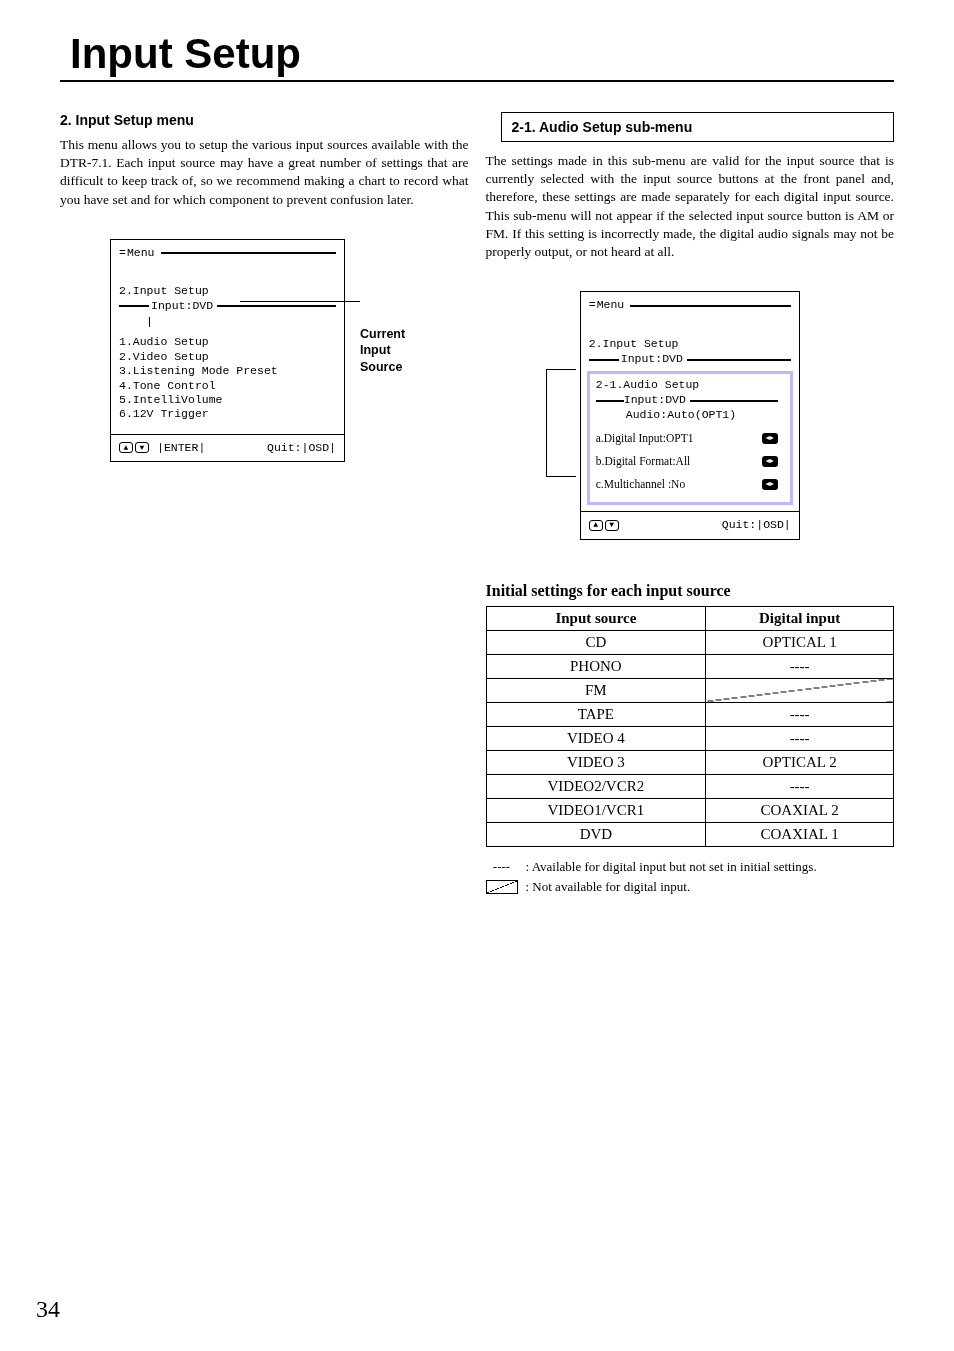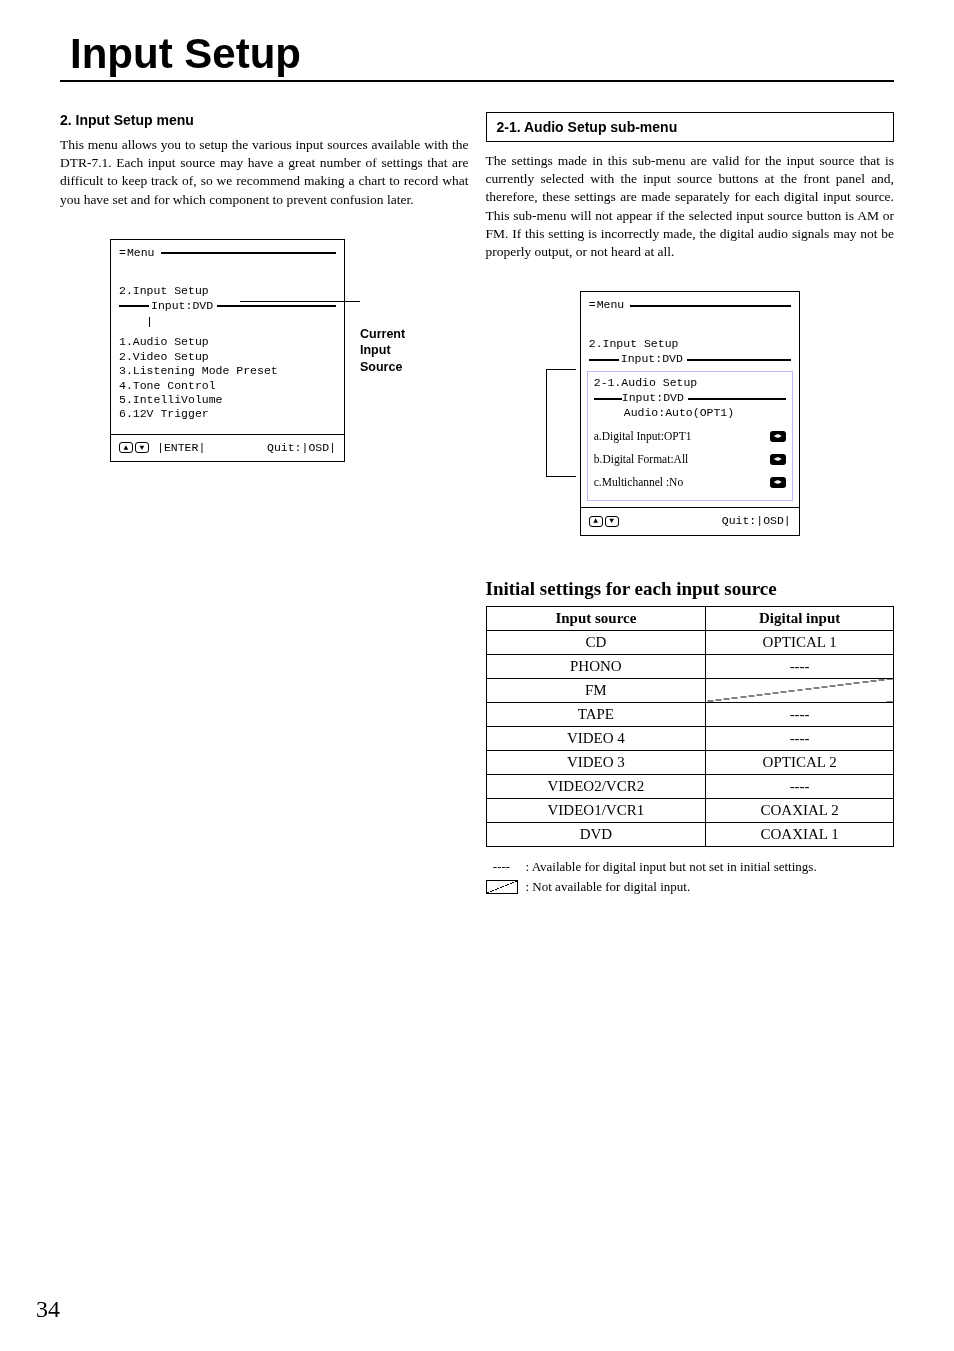--- a/index.html
+++ b/index.html
@@ -47,6 +47,7 @@
       font-size: 14px;
       font-weight: bold;
       margin-bottom: 10px;
+      margin-left: 15px;
     }
     .osd-wrap {
       display: flex;

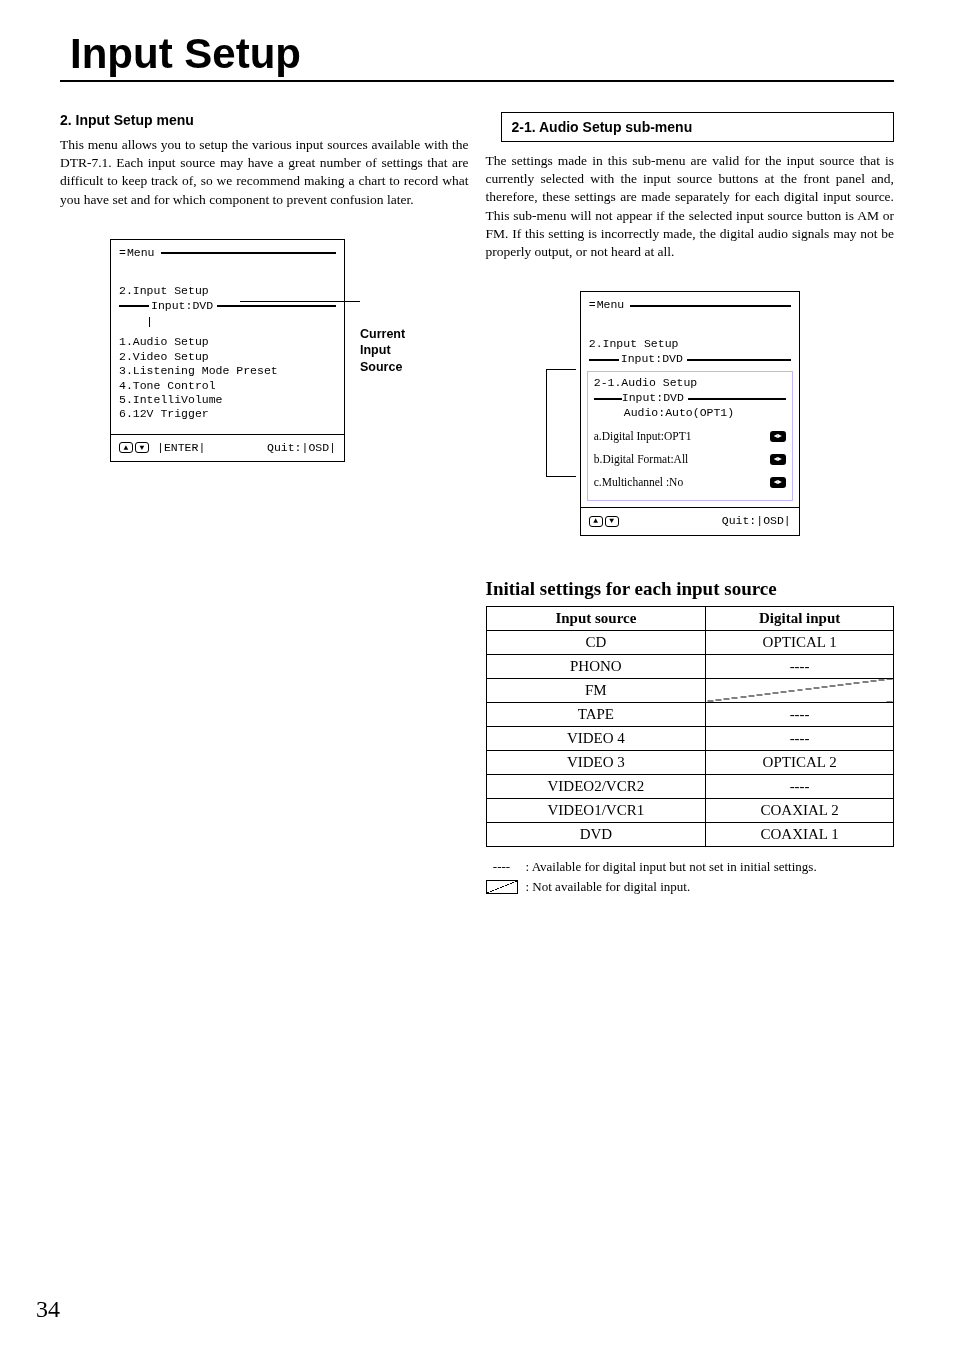--- a/index.html
+++ b/index.html
@@ -196,9 +196,9 @@
       font-size: 24px;
     }
     .osd2-inner {
-      border: 1px solid #c4b5fd;
+      border: 3px solid #c4b5fd;
       margin: 4px 6px 0 6px;
-      padding: 4px 6px 2px 6px;
+      padding: 4px 12px 2px 6px;
     }
     .connector-line {
       position:absolute;

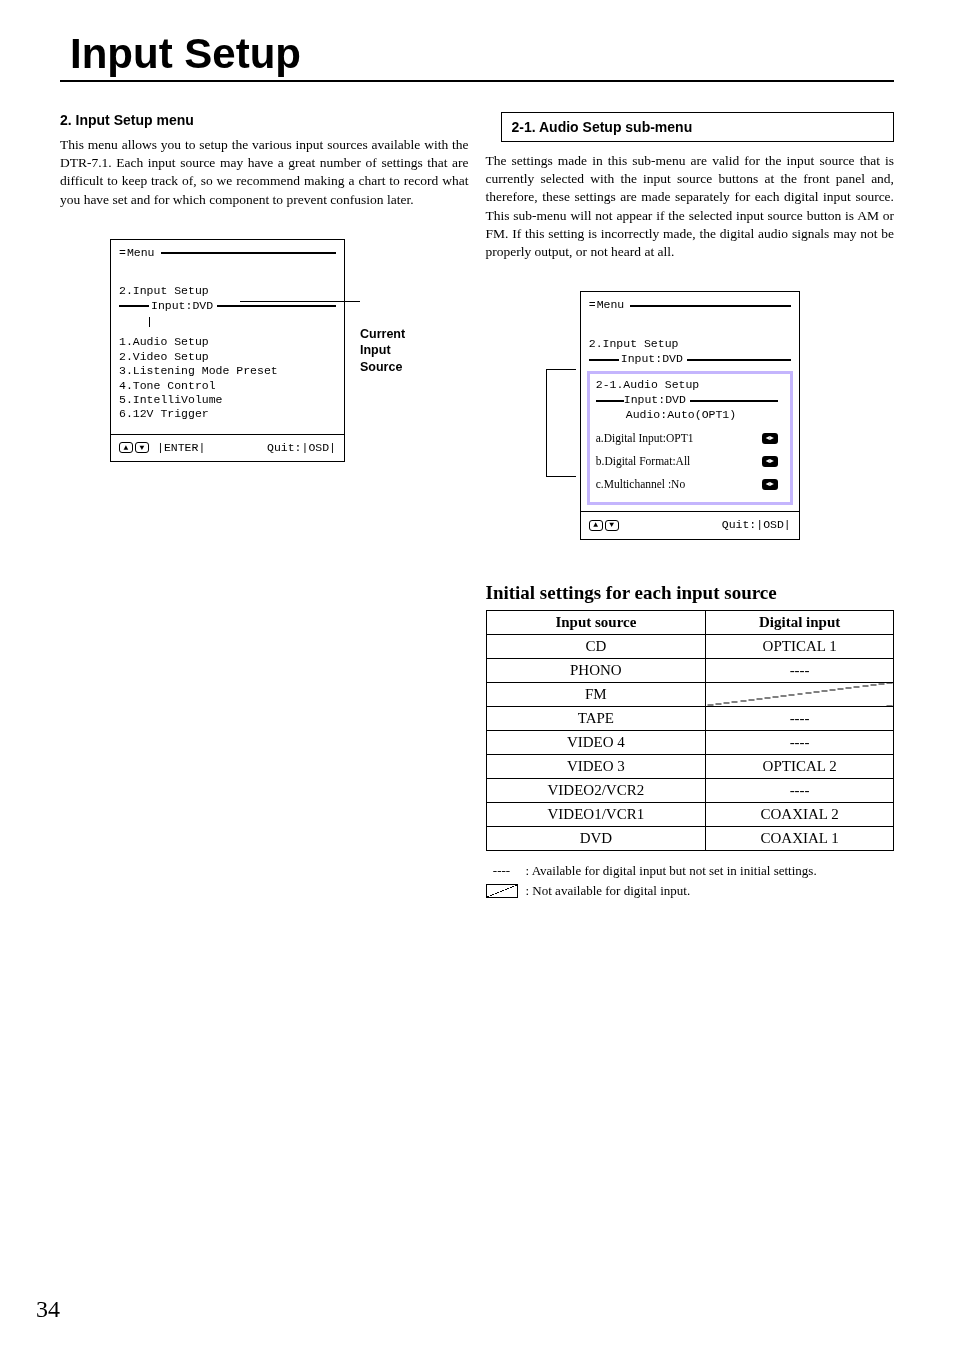--- a/index.html
+++ b/index.html
@@ -162,7 +162,7 @@
     }
     .table-title {
       font-weight: bold;
-      font-size: 19px;
+      font-size: 16px;
       margin-top: 42px;
       margin-bottom: 6px;
     }

